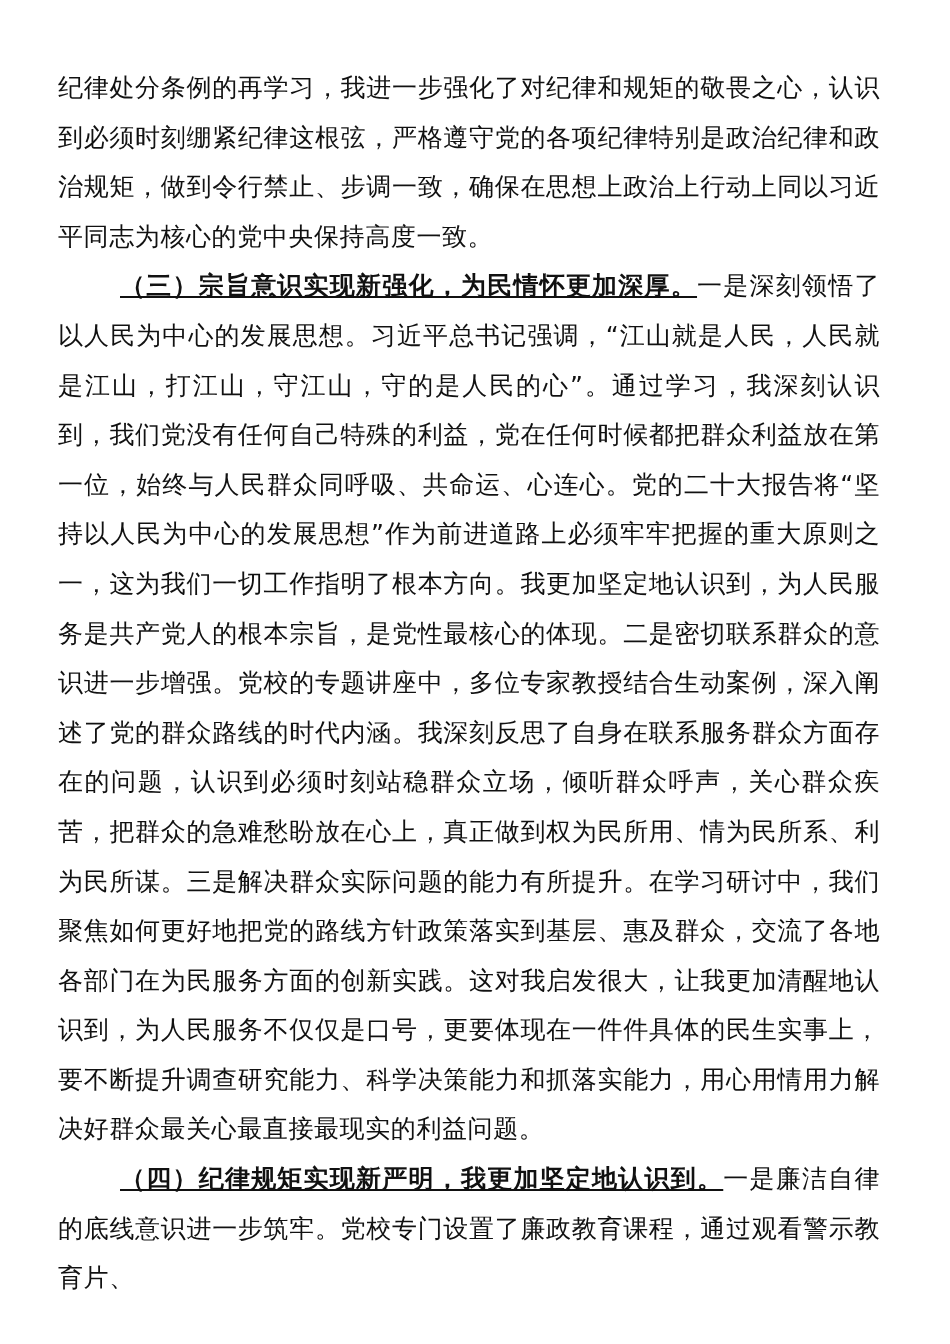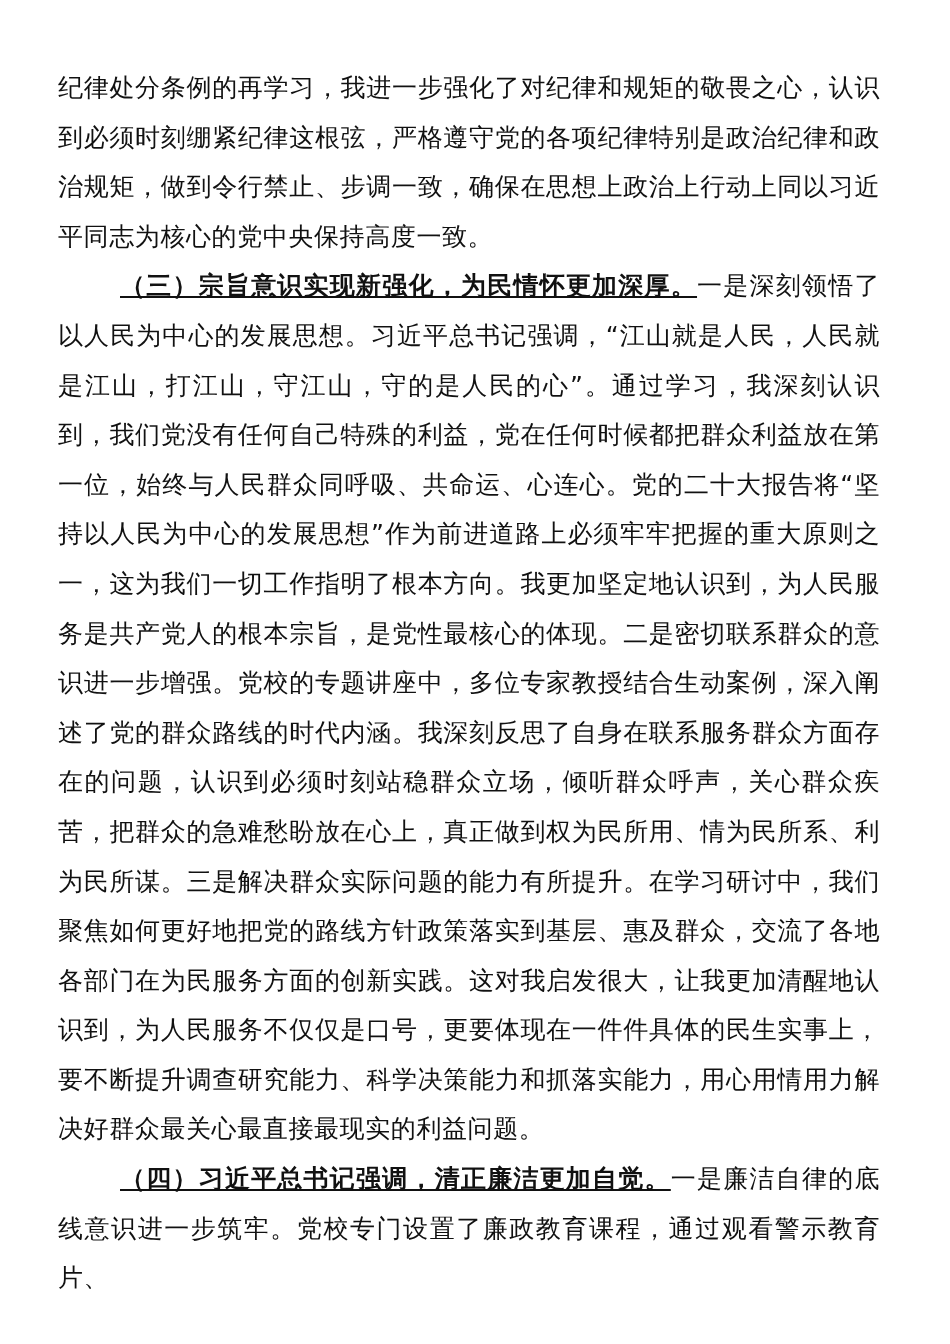--- a/index.html
+++ b/index.html
@@ -34,7 +34,7 @@
     <span class="lead">（三）宗旨意识实现新强化，为民情怀更加深厚。</span><span>一是深刻领悟了以人民为中心的发展思想。习近平总书记强调，“江山就是人民，人民就是江山，打江山，守江山，守的是人民的心”。通过学习，我深刻认识到，我们党没有任何自己特殊的利益，党在任何时候都把群众利益放在第一位，始终与人民群众同呼吸、共命运、心连心。党的二十大报告将“坚持以人民为中心的发展思想”作为前进道路上必须牢牢把握的重大原则之一，这为我们一切工作指明了根本方向。我更加坚定地认识到，为人民服务是共产党人的根本宗旨，是党性最核心的体现。二是密切联系群众的意识进一步增强。党校的专题讲座中，多位专家教授结合生动案例，深入阐述了党的群众路线的时代内涵。我深刻反思了自身在联系服务群众方面存在的问题，认识到必须时刻站稳群众立场，倾听群众呼声，关心群众疾苦，把群众的急难愁盼放在心上，真正做到权为民所用、情为民所系、利为民所谋。三是解决群众实际问题的能力有所提升。在学习研讨中，我们聚焦如何更好地把党的路线方针政策落实到基层、惠及群众，交流了各地各部门在为民服务方面的创新实践。这对我启发很大，让我更加清醒地认识到，为人民服务不仅仅是口号，更要体现在一件件具体的民生实事上，要不断提升调查研究能力、科学决策能力和抓落实能力，用心用情用力解决好群众最关心最直接最现实的利益问题。</span>
   </p>
   <p class="para indent">
-    <span class="lead">（四）习近平总书记强调，清正廉洁更加自觉。</span><span>一是廉洁自律的底线意识进一步筑牢。党校专门设置了廉政教育课程，通过观看警示教育片、</span>
+    <span class="lead">（四）纪律规矩实现新严明，我更加坚定地认识到。</span><span>一是廉洁自律的底线意识进一步筑牢。党校专门设置了廉政教育课程，通过观看警示教育片、</span>
   </p>
 </div>
 

